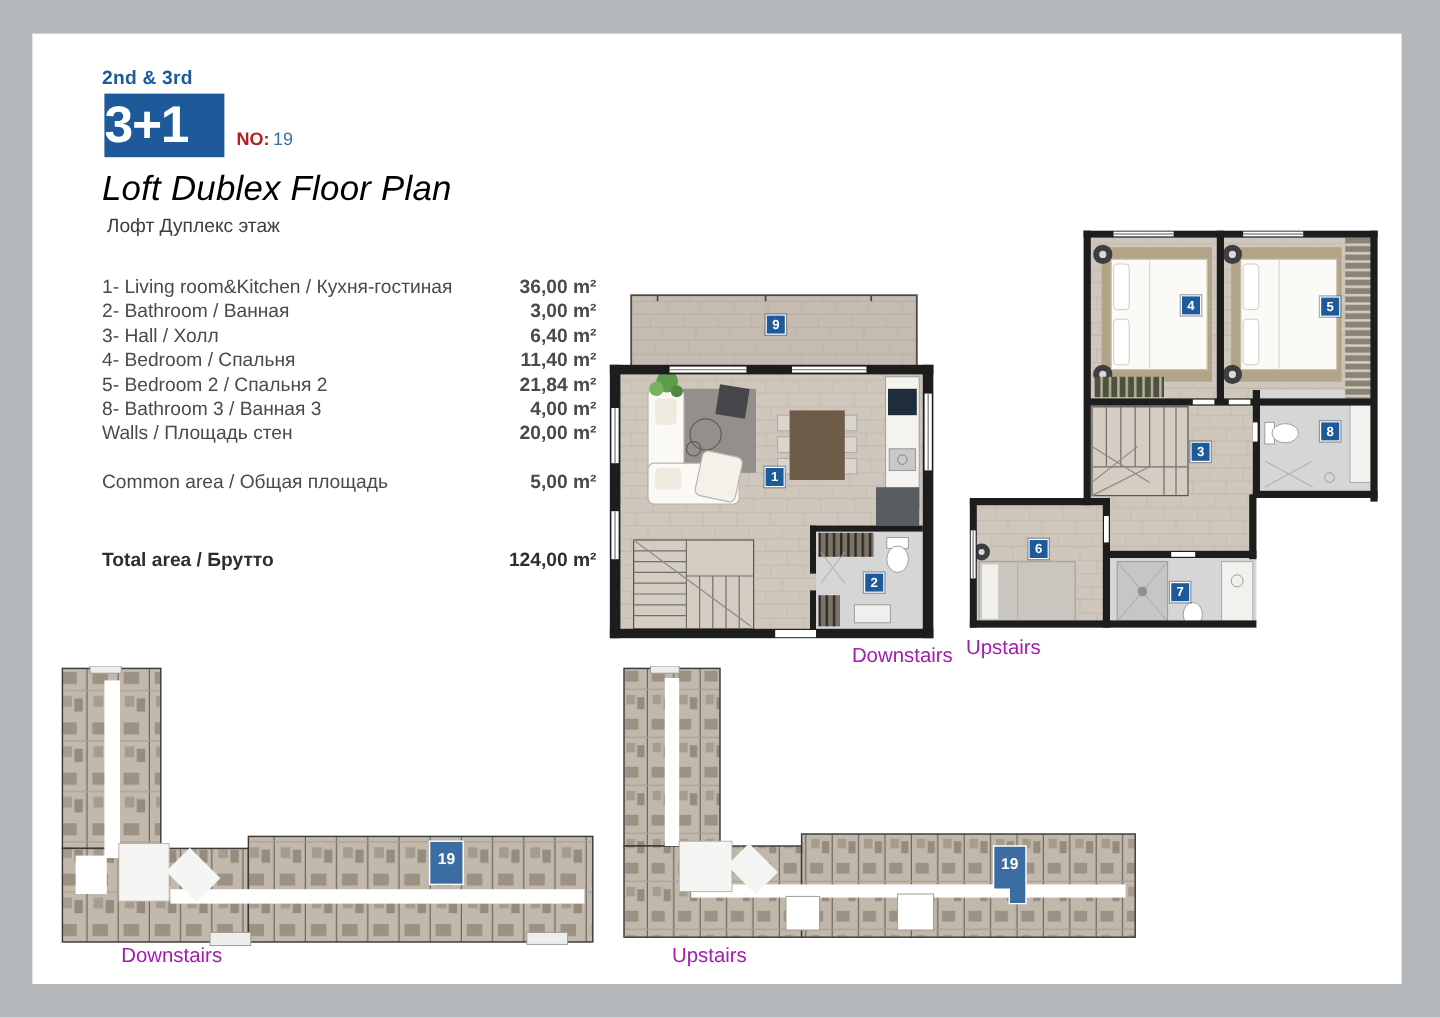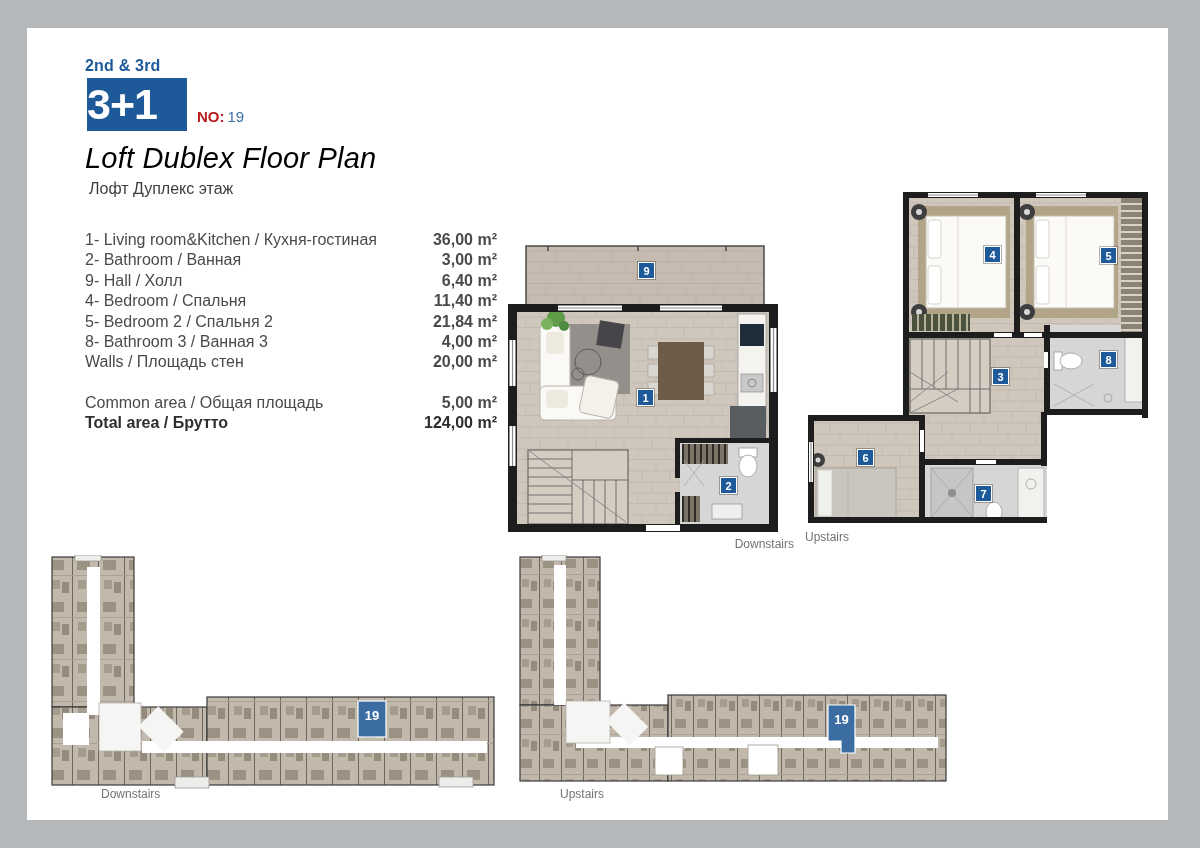--- a/index.html
+++ b/index.html
@@ -103,7 +103,7 @@
         <span class="val">3,00 m²</span>
       </div>
     <div class="room-row">
-        <span>9- Hall / Холл</span>
+        <span>3- Hall / Холл</span>
         <span class="val">6,40 m²</span>
       </div>
     <div class="room-row">

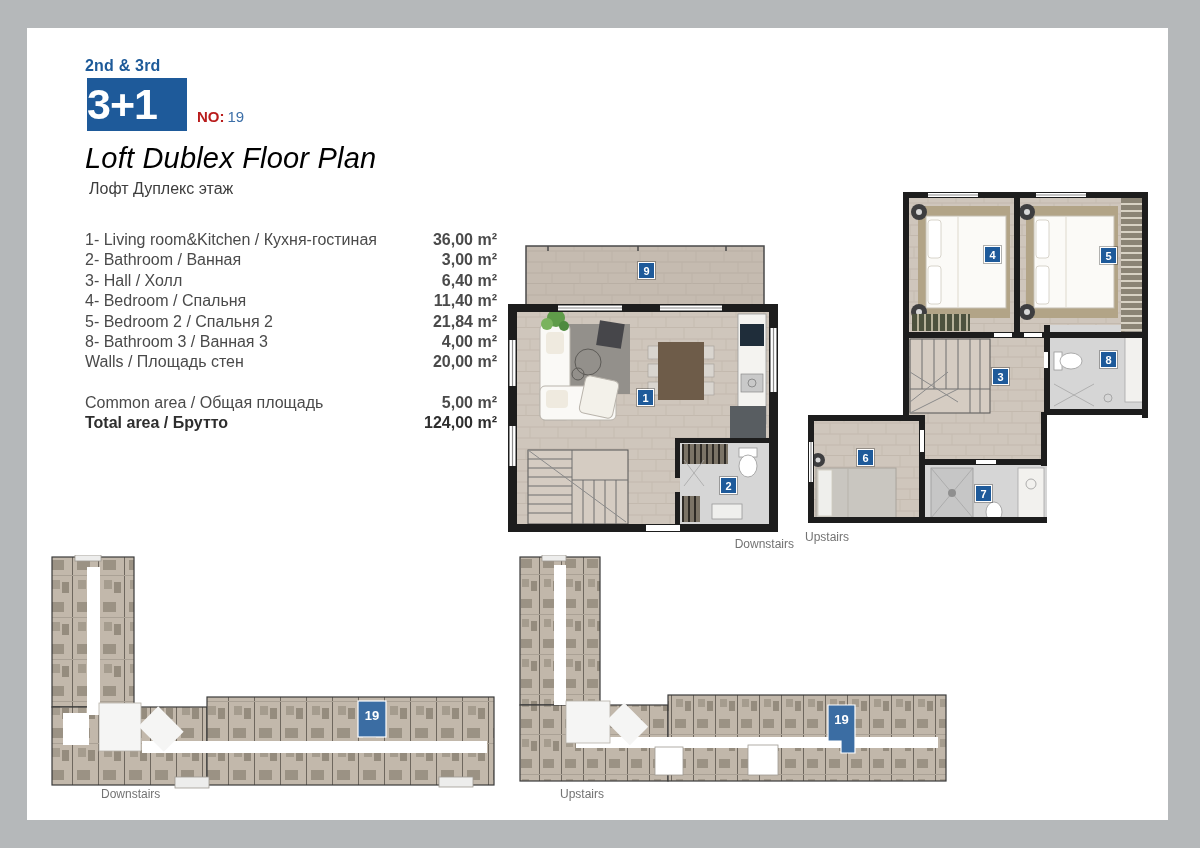--- a/index.html
+++ b/index.html
@@ -25,7 +25,7 @@
   .room-row{display:flex;height:20.4px;align-items:flex-start;}
   .room-row .val{margin-left:auto;text-align:right;white-space:nowrap;font-weight:bold;}
   .room-list-bottom{margin-top:20px;}
-  .room-row.total{font-weight:bold;color:#2e2e2e;}
+  .room-row.total{font-weight:bold;color:#2e2e2e;margin-top:45px;}
   
   .plan-caption{font-size:12px;color:#737373;}
   

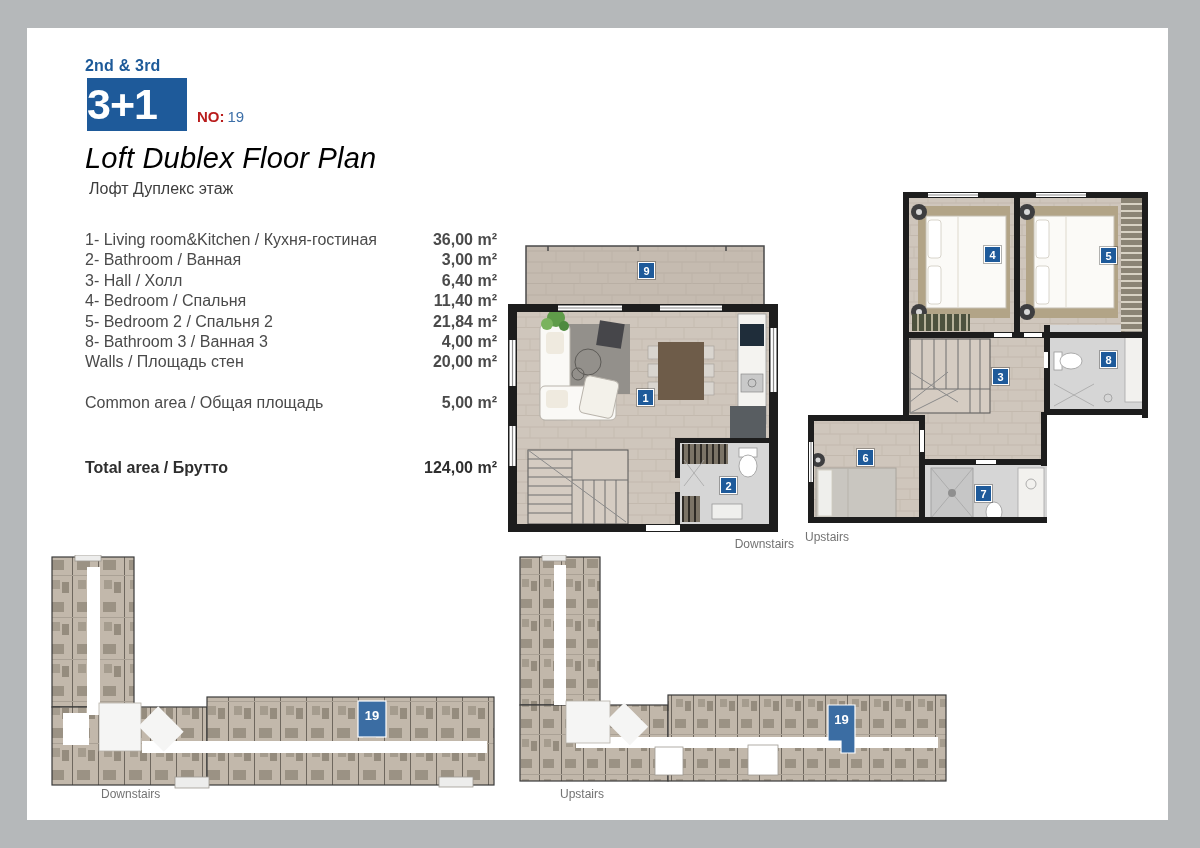--- a/index.html
+++ b/index.html
@@ -27,7 +27,7 @@
   .room-list-bottom{margin-top:20px;}
   .room-row.total{font-weight:bold;color:#2e2e2e;margin-top:45px;}
   
-  .plan-caption{font-size:12px;color:#737373;}
+  .plan-caption{font-size:17px;color:#a21caf;}
   
   .badge{width:17px;height:17px;background:#1e5a9a;border:1px solid #fff;
     box-shadow:0 0 0 1px rgba(40,40,40,.35);color:#fff;font-size:11px;font-weight:bold;

